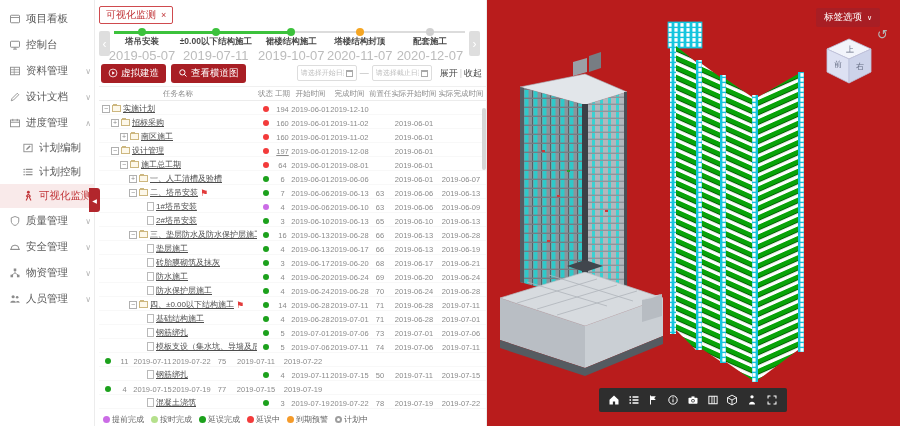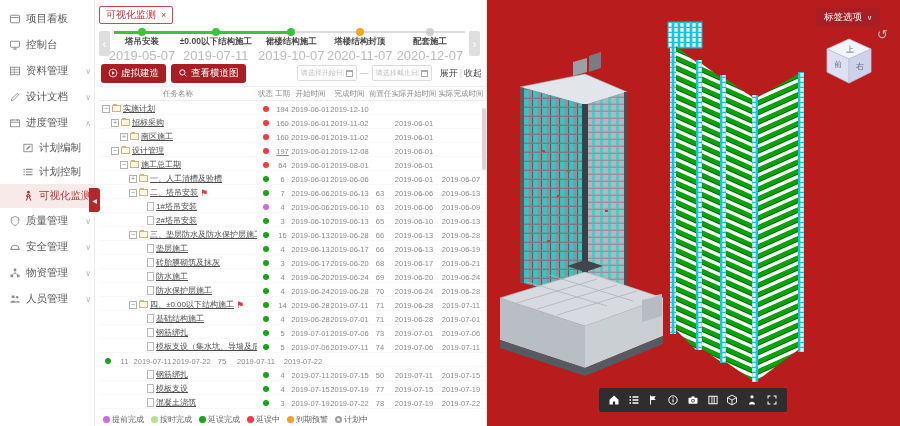--- a/index.html
+++ b/index.html
@@ -568,10 +568,6 @@
           <div class="g-cell" style="width: 48px;">2019-07-15</div>
         </div>
         <div class="g-row">
-          <div class="g-cell g-name" style="width: 158px; padding-left: 48px;">
-            <span class="ico-file"></span>
-            <span class="task-name">模板支设</span>
-          </div>
           <div class="g-cell" style="width: 17px;"><span class="dot" style="background: rgb(28, 161, 28);"></span></div>
           <div class="g-cell" style="width: 17px;">4</div>
           <div class="g-cell" style="width: 39px;">2019-07-15</div>

